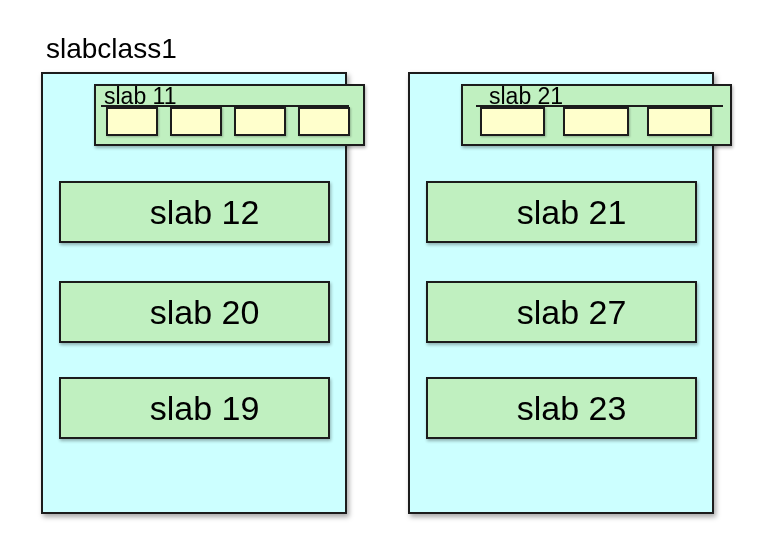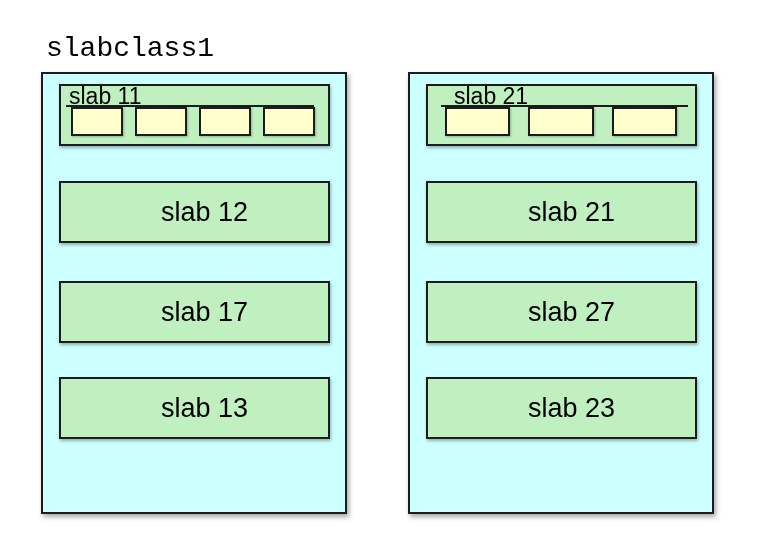--- a/index.html
+++ b/index.html
@@ -35,7 +35,6 @@
     line-height: 30px;
     letter-spacing: 0px;
     white-space: nowrap;
-    font-family: Liberation Mono, monospace;
   }
 
   .container {

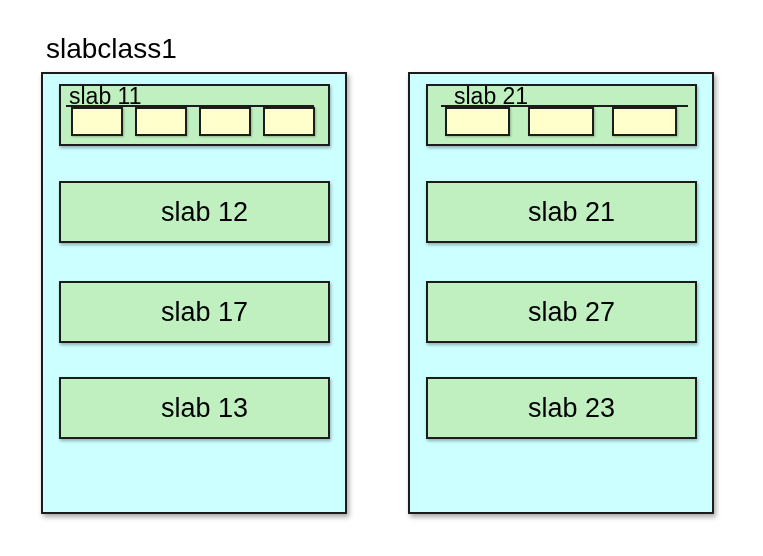--- a/index.html
+++ b/index.html
@@ -61,7 +61,7 @@
   }
   .slab-label { font-size: 27px; line-height: 25px; white-space: nowrap; margin-left: 20px; }
 
-  .slab-top { top: 10px; }
+  .slab-top { top: 10px; margin-left: 35px; }
   .slabs-holder .slab:nth-child(1) { top: 107px; }
   .slabs-holder .slab:nth-child(2) { top: 207px; }
   .slabs-holder .slab:nth-child(3) { top: 303px; }

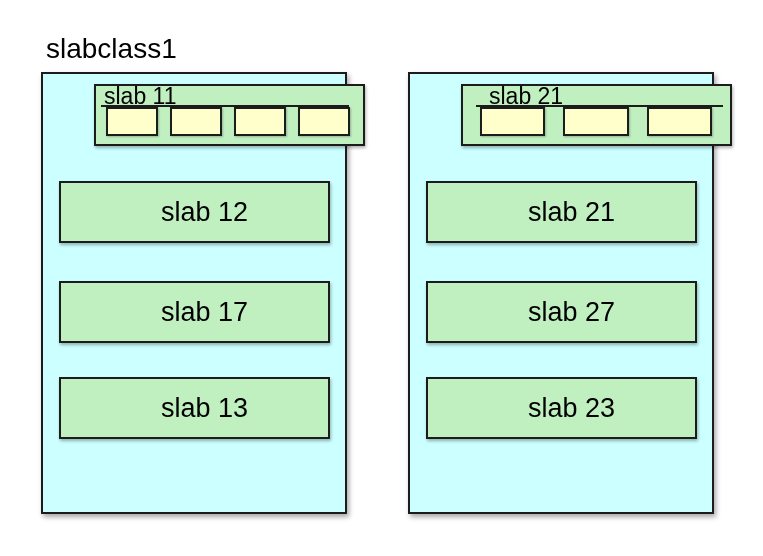--- a/index.html
+++ b/index.html
@@ -59,7 +59,7 @@
     align-items: center;
     justify-content: center;
   }
-  .slab-label { font-size: 27px; line-height: 25px; white-space: nowrap; margin-left: 20px; }
+  .slab-label { font-size: 34px; line-height: 25px; white-space: nowrap; margin-left: 20px; }
 
   .slab-top { top: 10px; margin-left: 35px; }
   .slabs-holder .slab:nth-child(1) { top: 107px; }

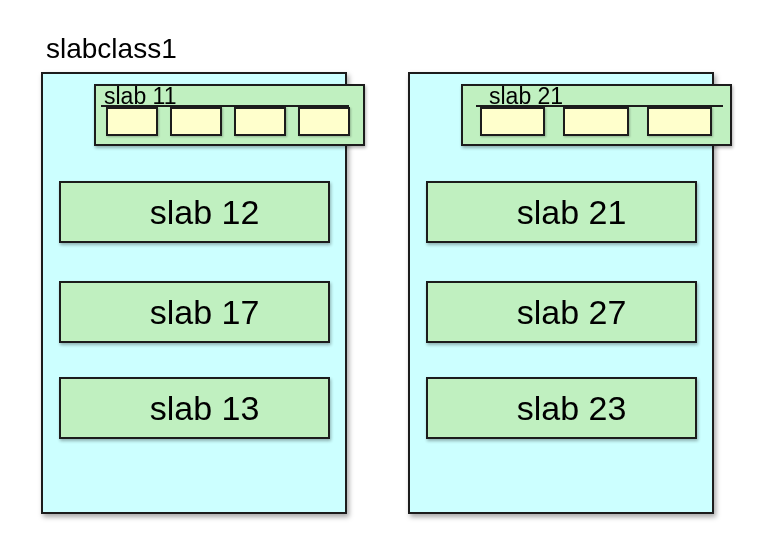--- a/index.html
+++ b/index.html
@@ -123,7 +123,7 @@
             <span class="slab-label">slab 12</span>
           </div>
           <div class="slab slab-plain">
-            <span class="slab-label">slab 17</span>
+            <span class="slab-label">slab 20</span>
           </div>
           <div class="slab slab-plain">
             <span class="slab-label">slab 13</span>

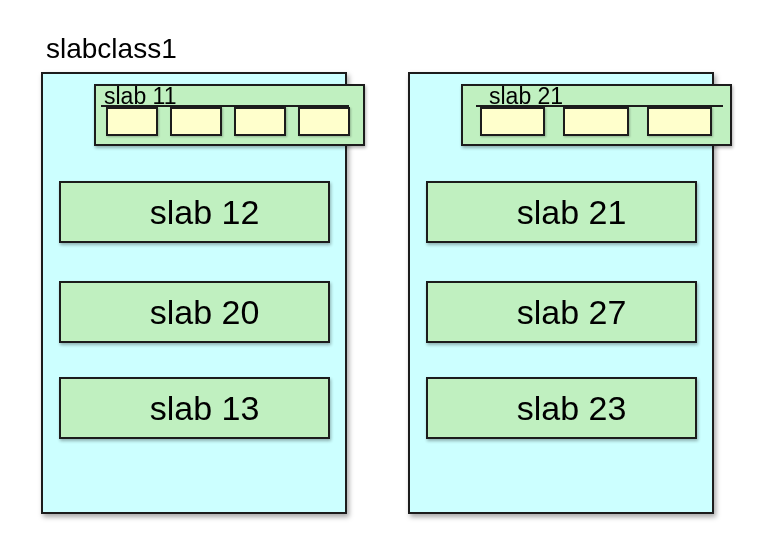--- a/index.html
+++ b/index.html
@@ -126,7 +126,7 @@
             <span class="slab-label">slab 20</span>
           </div>
           <div class="slab slab-plain">
-            <span class="slab-label">slab 13</span>
+            <span class="slab-label">slab 19</span>
           </div>
         </div>
     </div>

